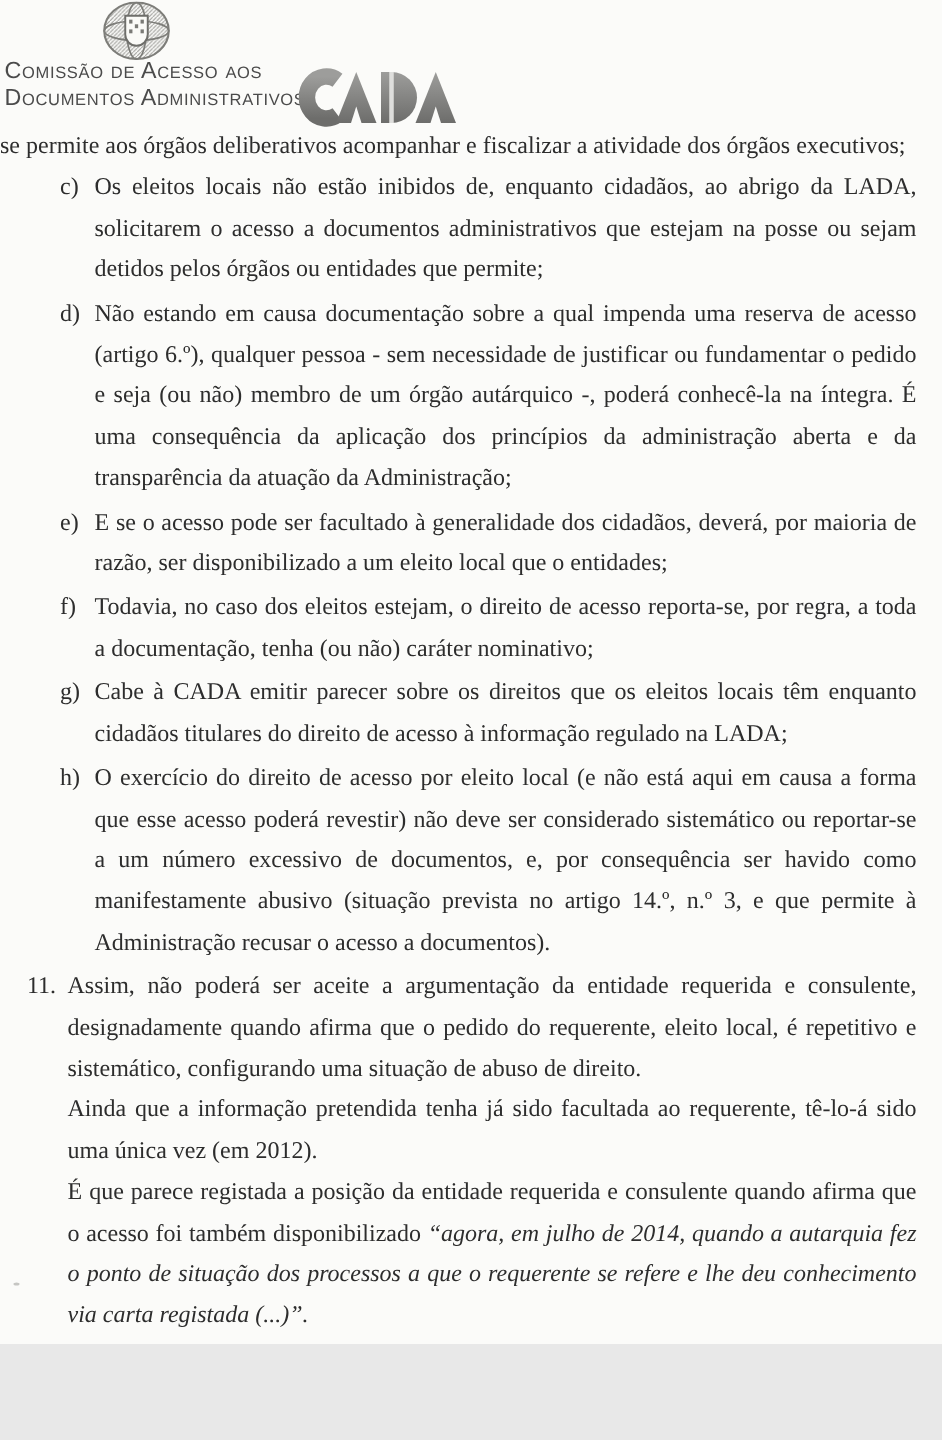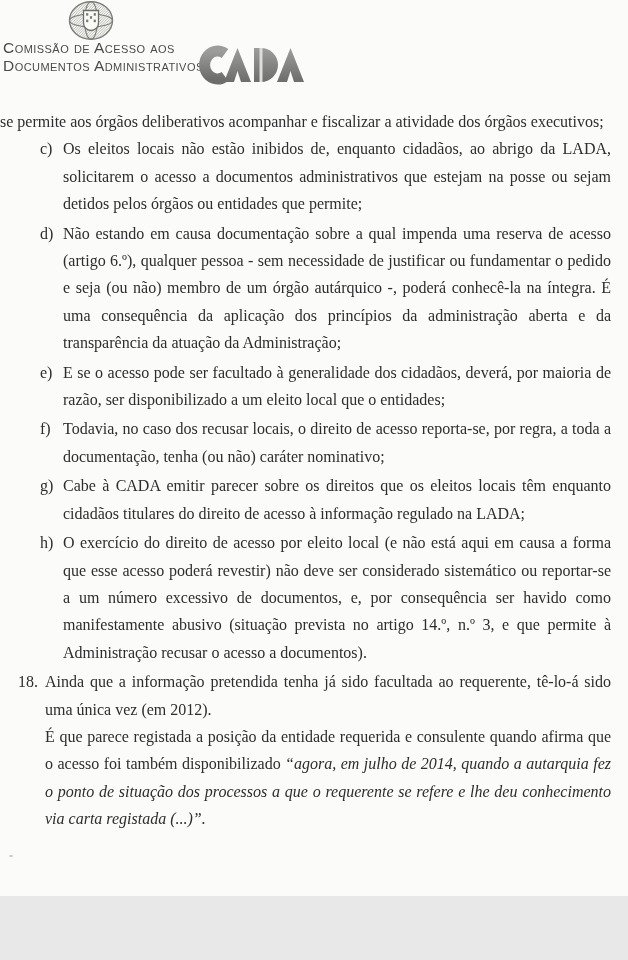--- a/index.html
+++ b/index.html
@@ -21,7 +21,7 @@
   .cada-logo{position:absolute;left:199px;top:44px;}
   
   .doc-body{
-    position:absolute;top:108px;left:0;width:611px;
+    position:absolute;top:84px;left:0;width:611px;
     font-size:16px;line-height:27.4px;
   }
   .doc-body p{margin:0;}

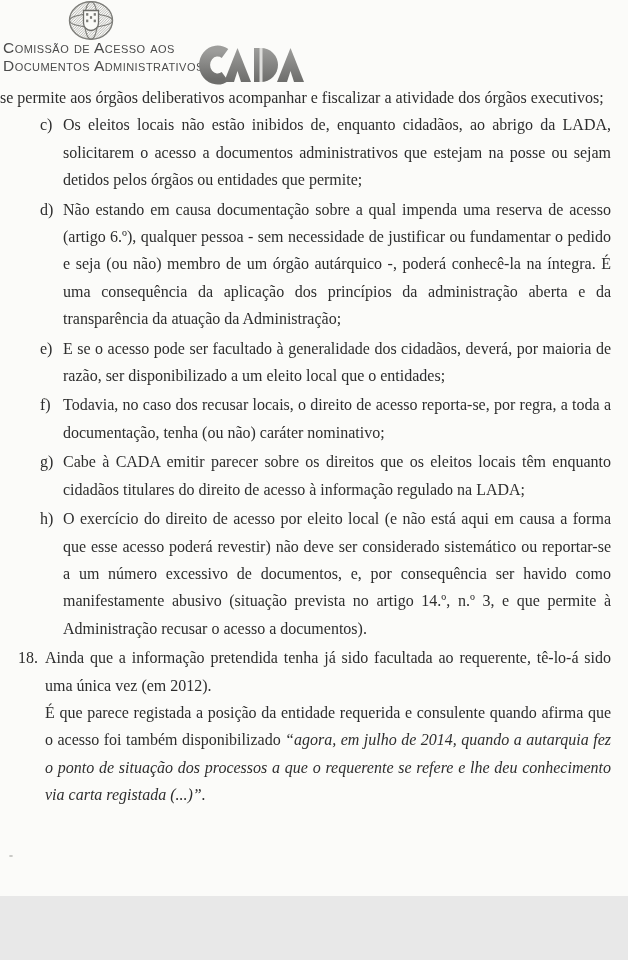--- a/index.html
+++ b/index.html
@@ -116,7 +116,7 @@
 
     <div class="li">
       <span class="lbl">f)</span>
-      <span class="txt">Todavia, no caso dos recusar locais, o direito de acesso reporta-se, por regra, a toda a documentação, tenha (ou não) caráter nominativo;</span>
+      <span class="txt">Todavia, no caso dos eleitos estejam, o direito de acesso reporta-se, por regra, a toda a documentação, tenha (ou não) caráter nominativo;</span>
     </div>
 
     <div class="li">

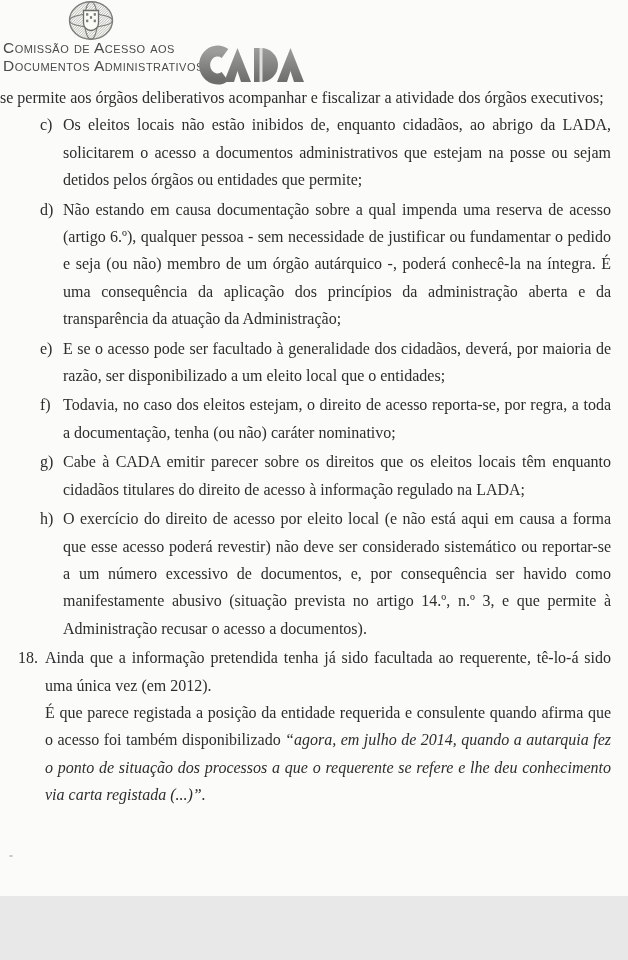--- a/index.html
+++ b/index.html
@@ -130,7 +130,7 @@
     </div>
 
     <div class="item11">
-      <span class="lbl">18.</span>
+      <span class="lbl">11.</span>
       <div class="txt-block">
         <p>Ainda que a informação pretendida tenha já sido facultada ao requerente, tê-lo-á sido uma única vez (em 2012).</p>
         <p><span>É que parece registada a posição da entidade requerida e consulente quando afirma que o acesso foi também disponibilizado </span><em>“agora, em julho de 2014, quando a autarquia fez o ponto de situação dos processos a que o requerente se refere e lhe deu conhecimento via carta registada (...)”.</em></p>

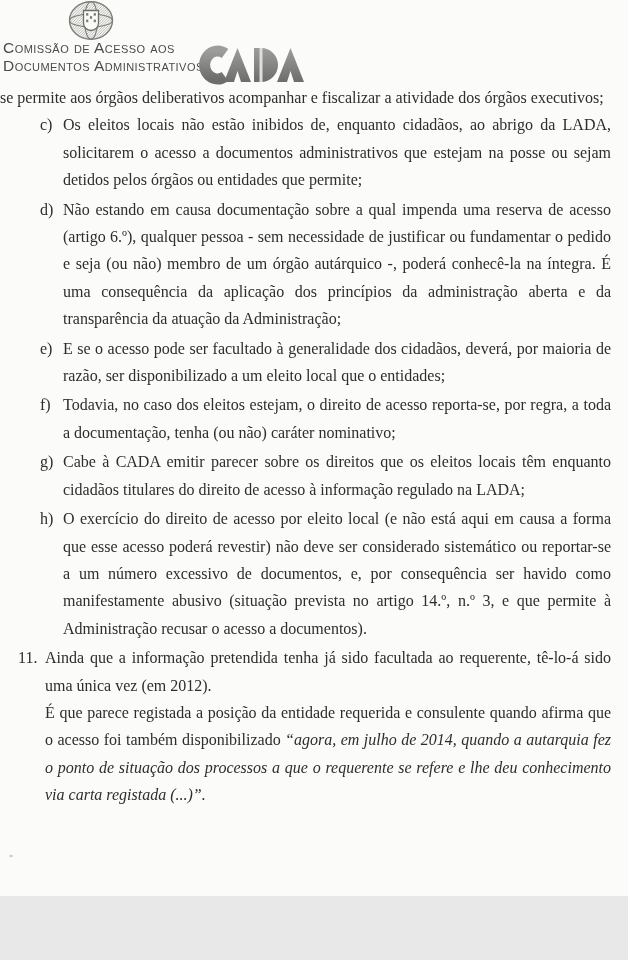--- a/index.html
+++ b/index.html
@@ -132,6 +132,7 @@
     <div class="item11">
       <span class="lbl">11.</span>
       <div class="txt-block">
+        <p>Assim, não poderá ser aceite a argumentação da entidade requerida e consulente, designadamente quando afirma que o pedido do requerente, eleito local, é repetitivo e sistemático, configurando uma situação de abuso de direito.</p>
         <p>Ainda que a informação pretendida tenha já sido facultada ao requerente, tê-lo-á sido uma única vez (em 2012).</p>
         <p><span>É que parece registada a posição da entidade requerida e consulente quando afirma que o acesso foi também disponibilizado </span><em>“agora, em julho de 2014, quando a autarquia fez o ponto de situação dos processos a que o requerente se refere e lhe deu conhecimento via carta registada (...)”.</em></p>
       </div>

